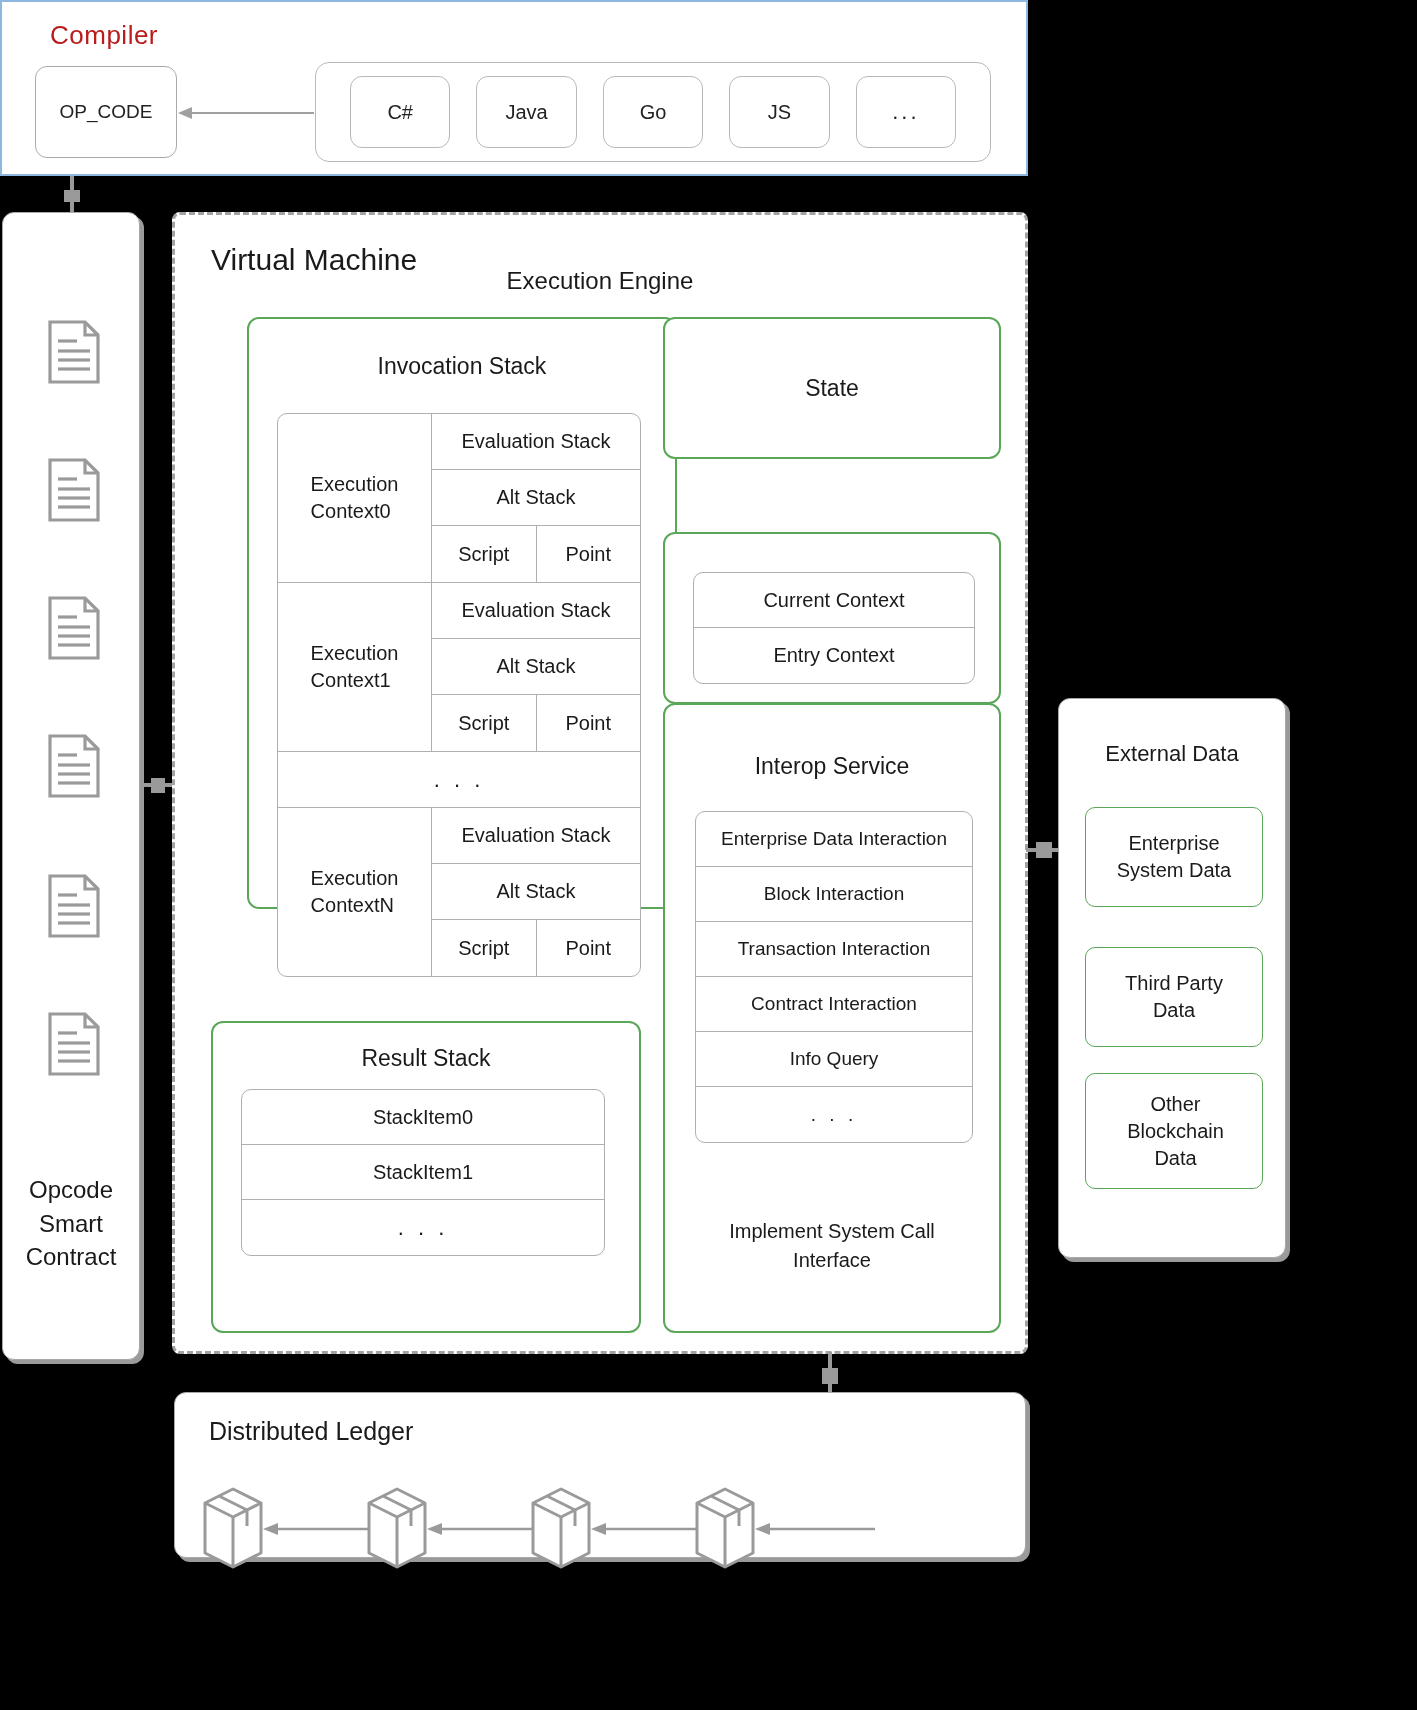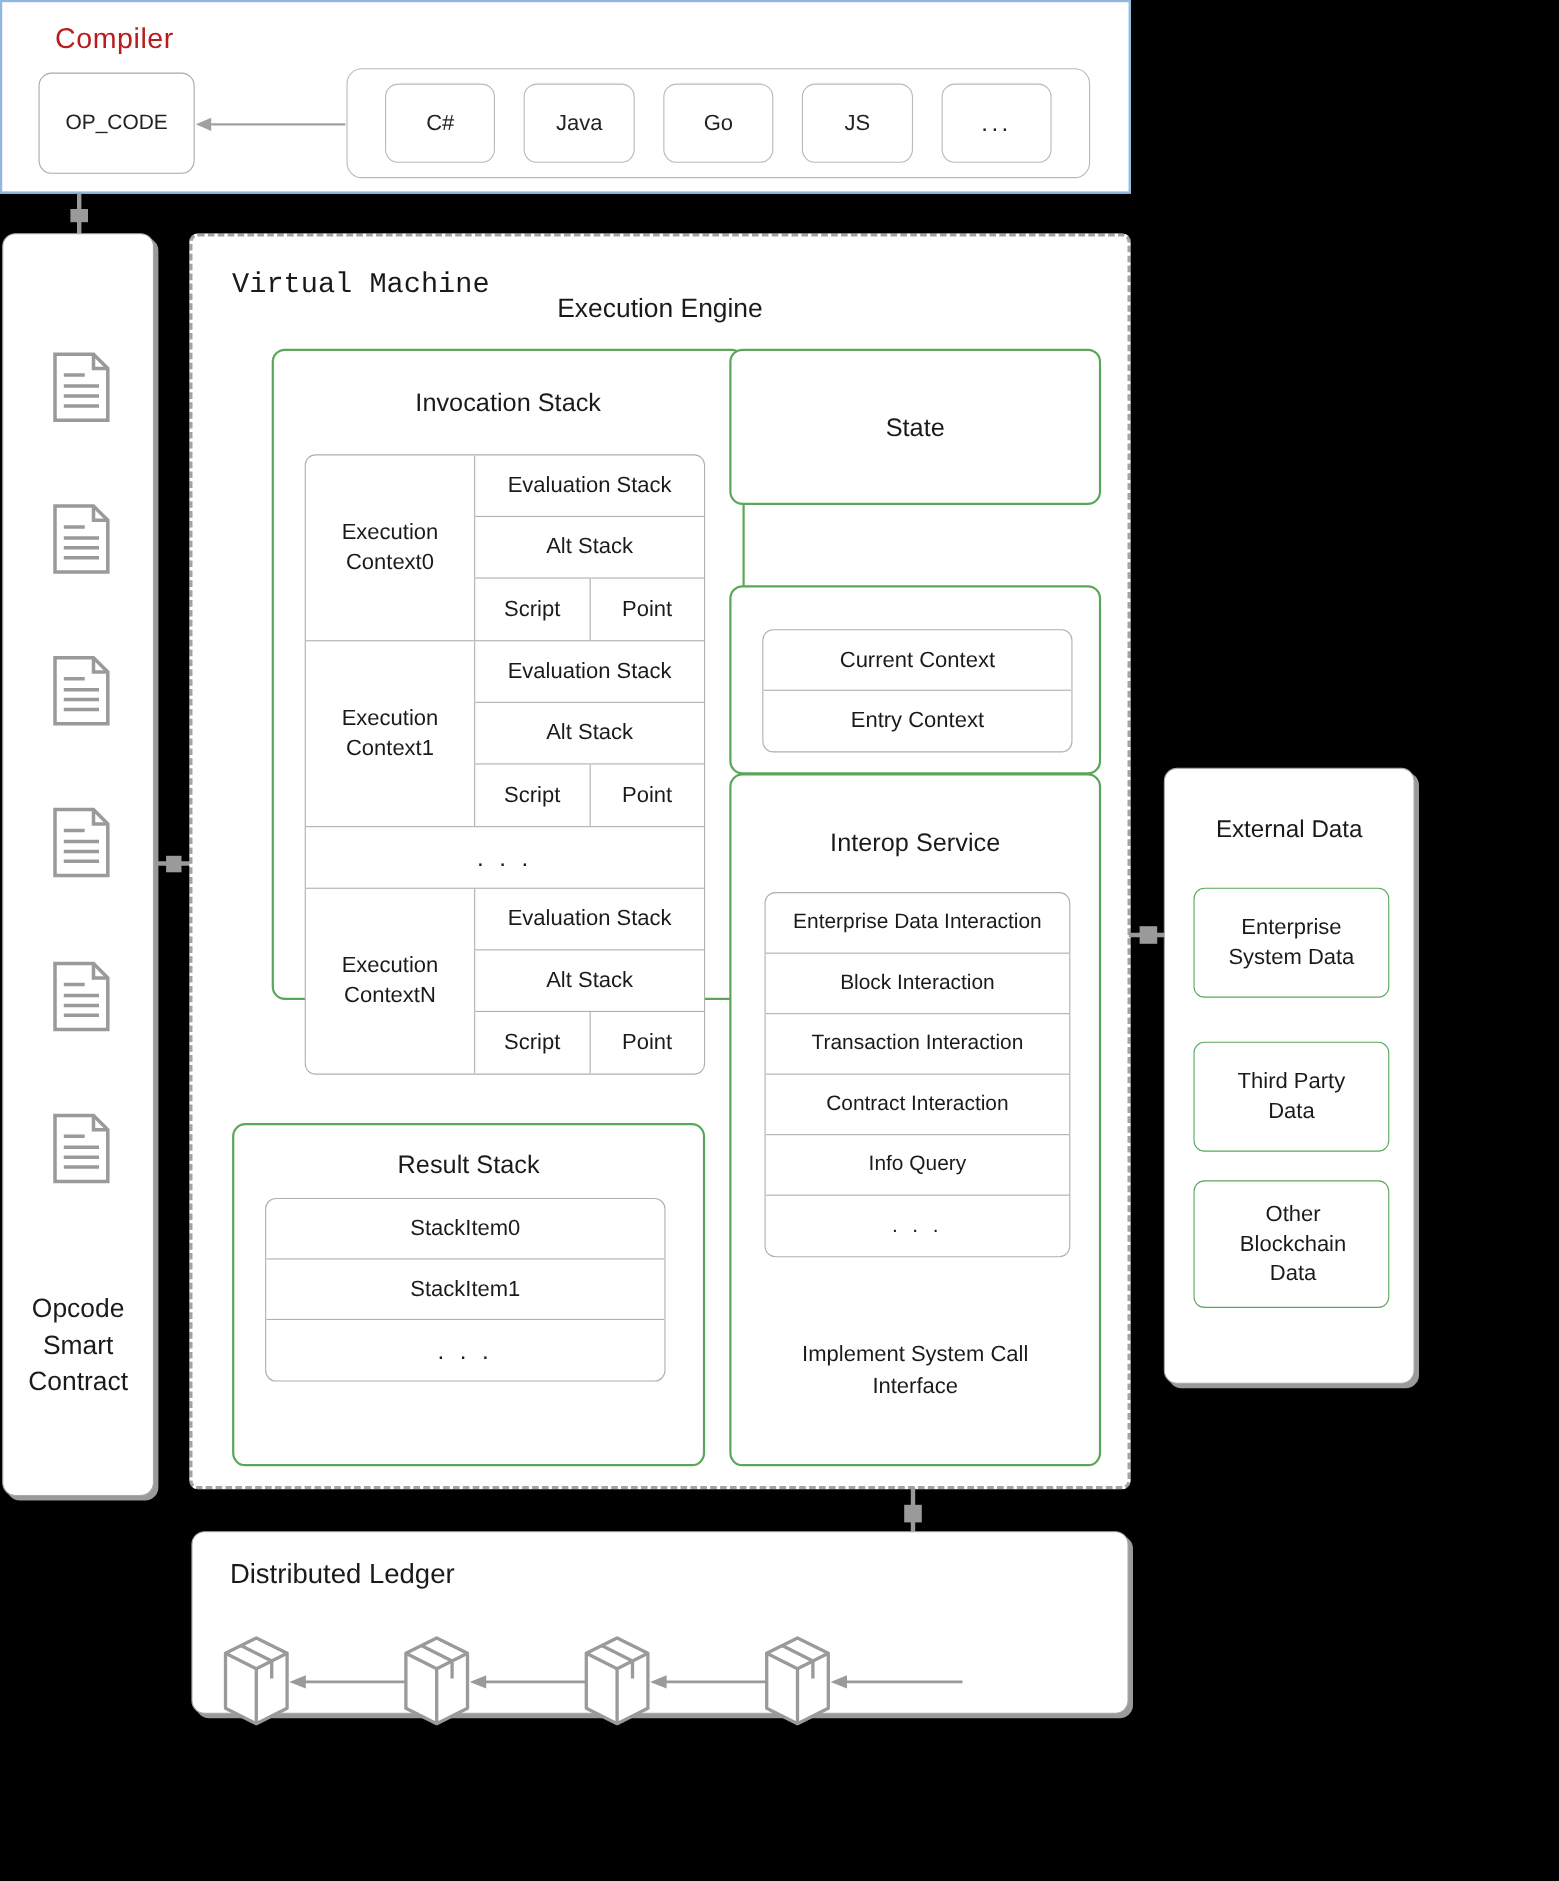--- a/index.html
+++ b/index.html
@@ -61,7 +61,7 @@
     left: 172px; top: 212px; width: 856px; height: 1142px;
     border: 3px dashed #a3a3a3; border-radius: 8px; background: #fff;
   }
-  #vm-title { position: absolute; left: 36px; top: 28px; font-size: 26px; color:#1a1a1a;font-family:Liberation Mono, monospace; }
+  #vm-title { position: absolute; left: 36px; top: 28px; font-size: 30px; color:#1a1a1a; }
   #engine-title {
     position: absolute; left: 0; right: 0; top: 52px;
     text-align: center; font-size: 24px; color: #1a1a1a;

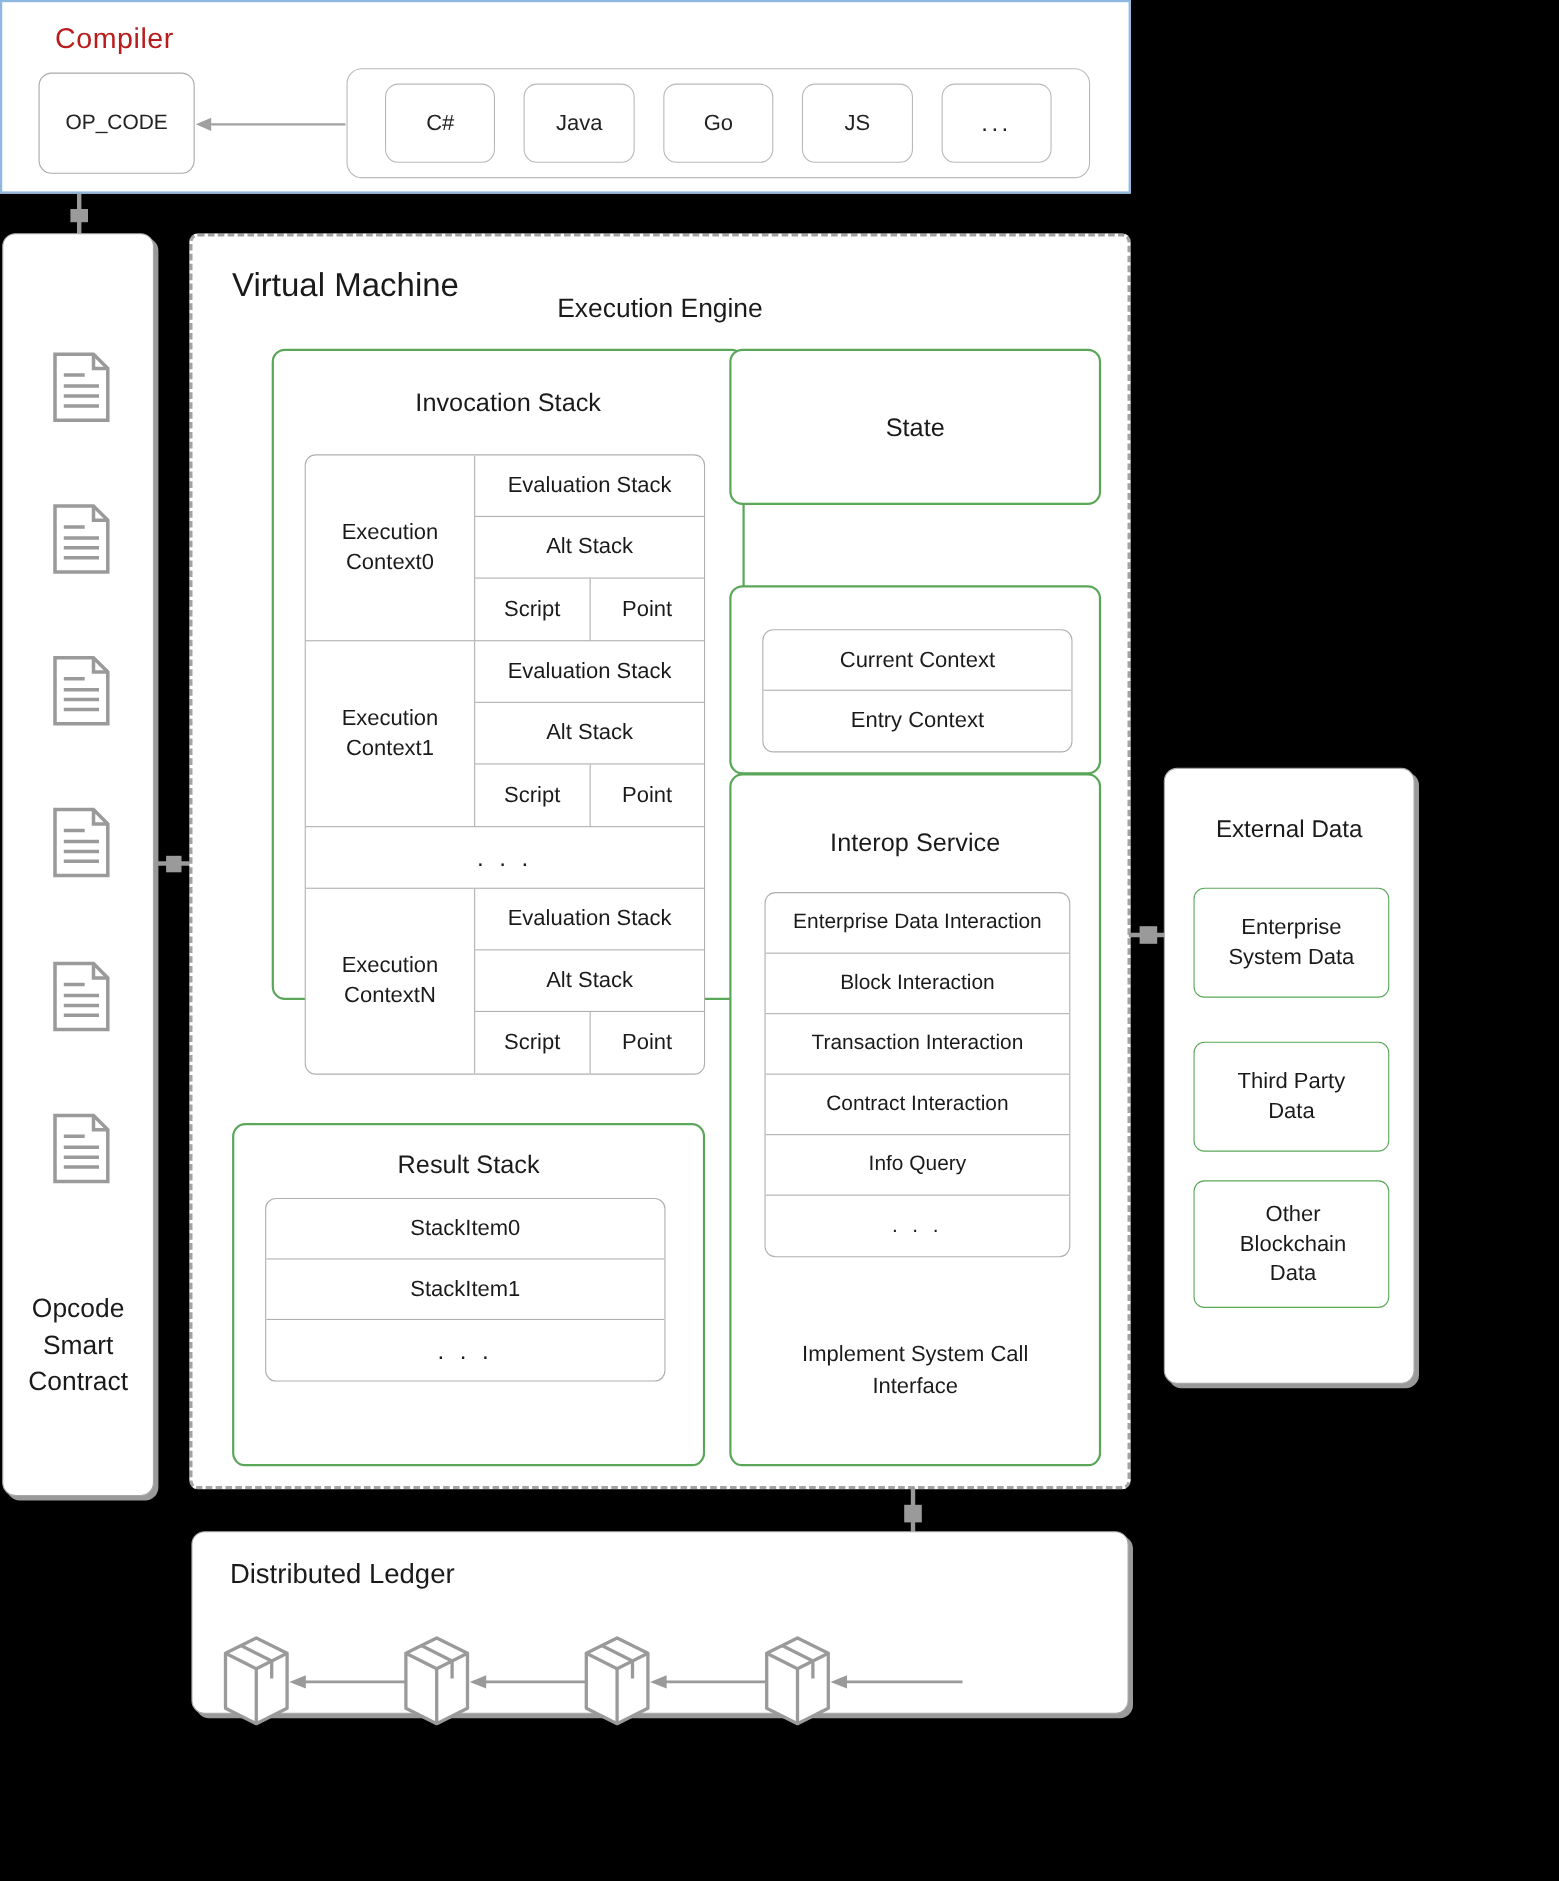--- a/index.html
+++ b/index.html
@@ -88,7 +88,7 @@
   .ctx-row:first-child { border-top: none; }
   .ctx-name {
     width: 154px; display: flex; align-items: center; justify-content: center;
-    text-align: center; font-size: 20px; line-height: 1.35; color: #1a1a1a;
+    font-size: 20px; line-height: 1.35; color: #1a1a1a;
     border-right: 1.3px solid #b0b0b0; padding: 6px 4px;
   }
   .ctx-cells { flex: 1; display: flex; flex-direction: column; }

